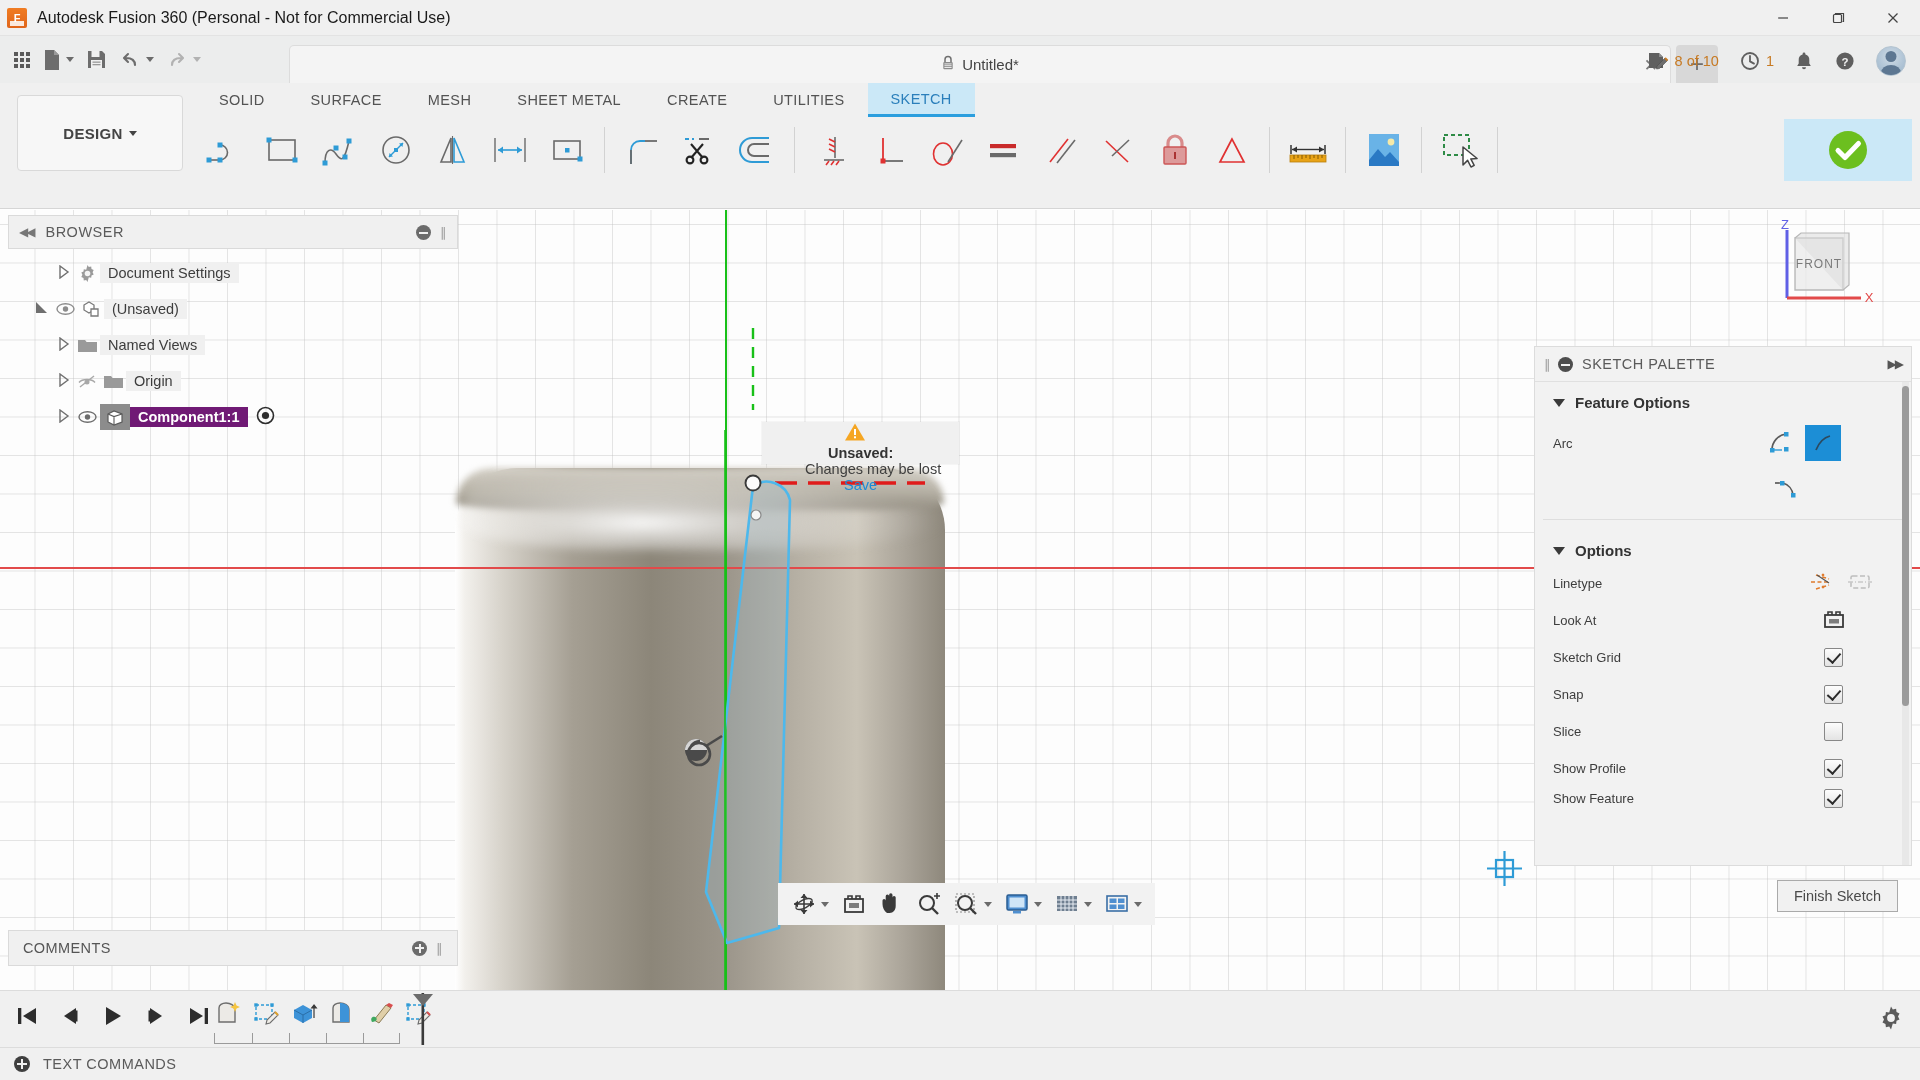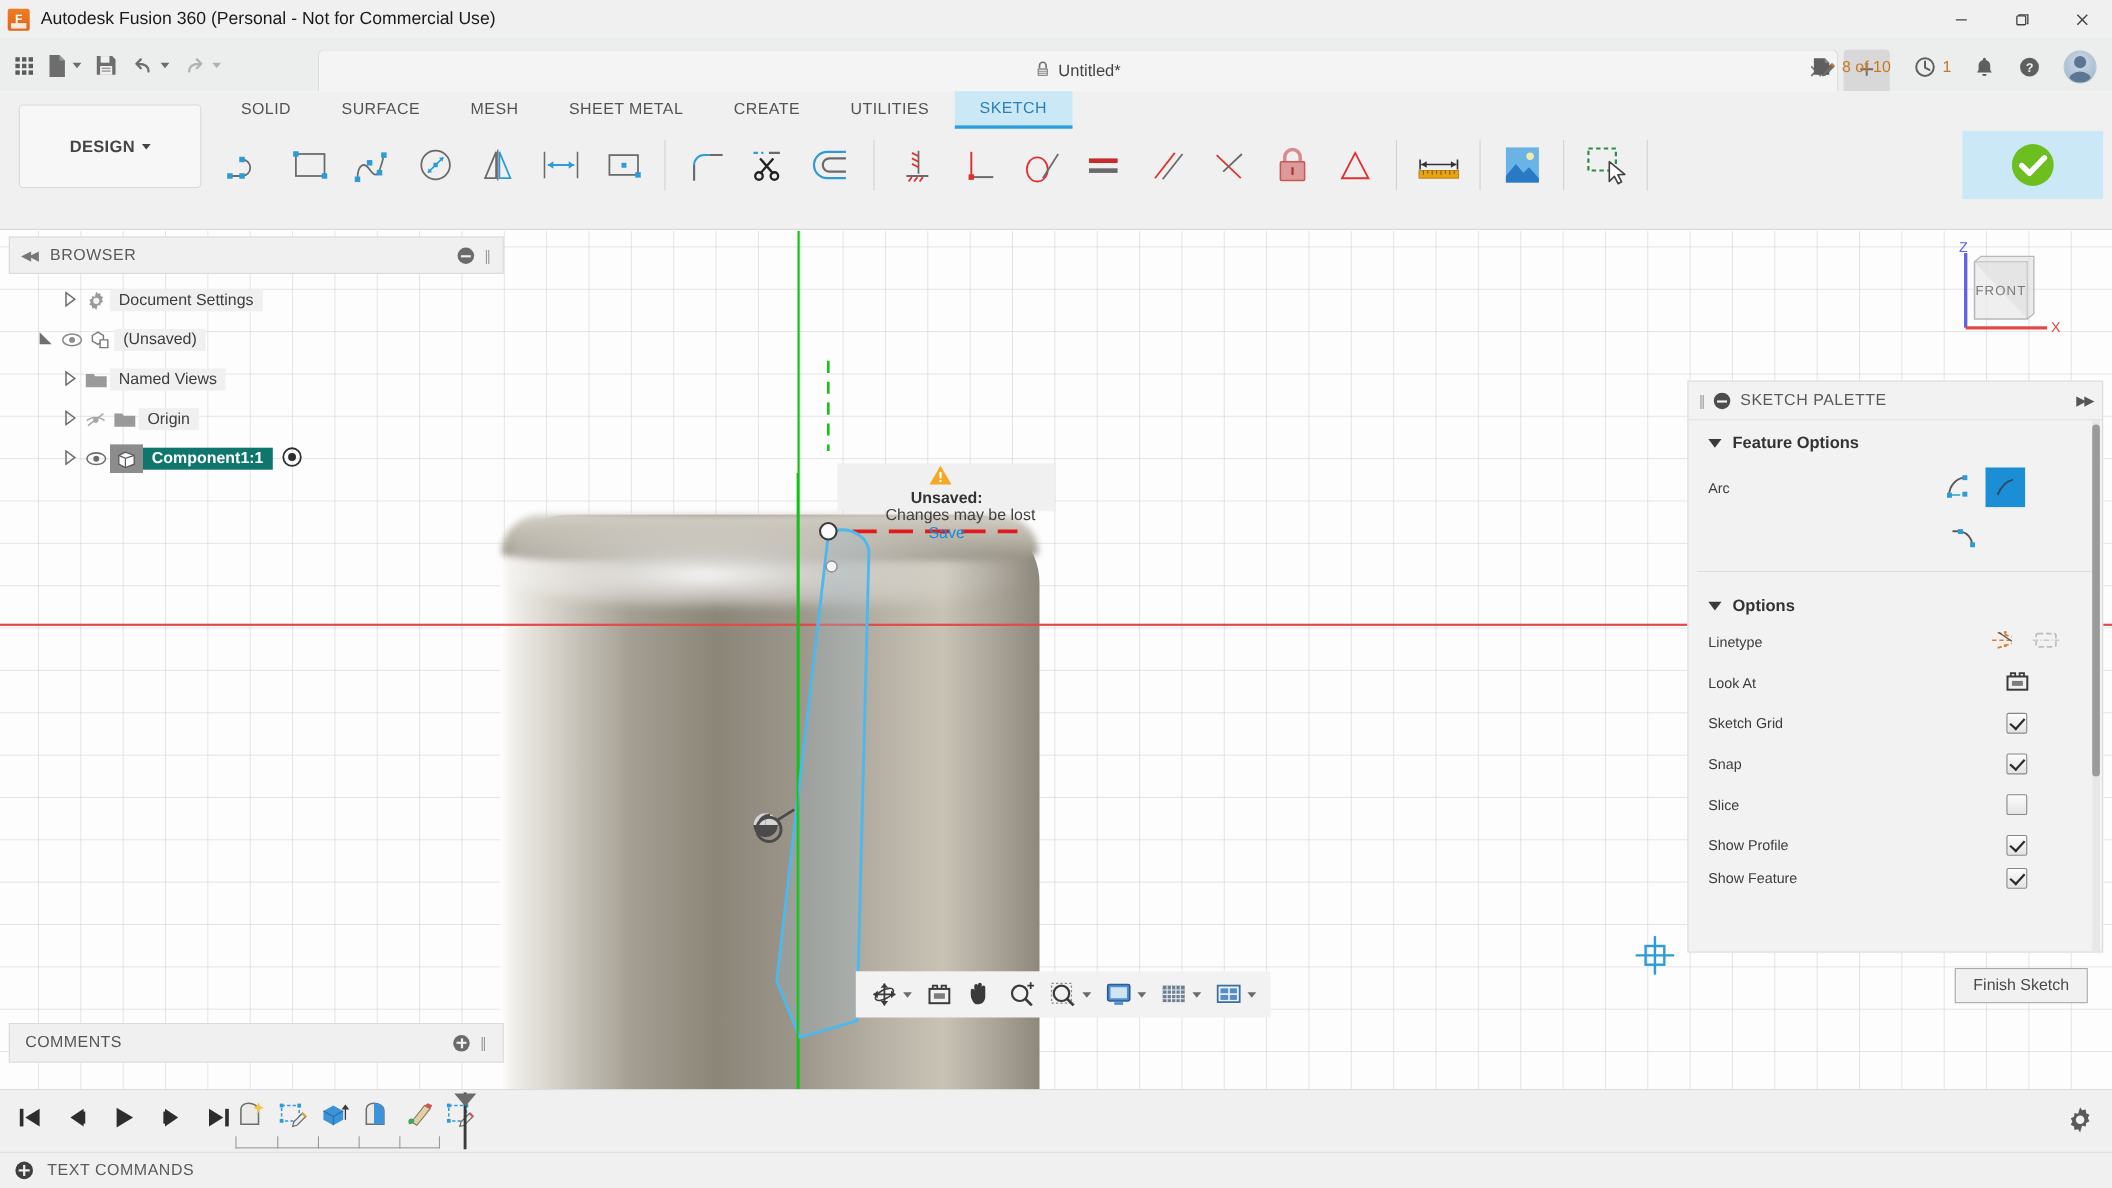--- a/index.html
+++ b/index.html
@@ -183,7 +183,7 @@
   .twist{ width:22px; text-align:center; color:#6f6f6f; font-size:12px; }
   .tico{ width:26px; display:flex; align-items:center; justify-content:center;}
   .tlabel{ background:#f0f0f0; padding:2px 8px; }
-  .tlabel.sel{ background:#0f766e; color:#fff; font-weight:bold;}
+  .tlabel.sel{ background:#701a75; color:#fff; font-weight:bold;}
 
   .comments{
     position:absolute; left:8px; top:930px; width:450px; height:36px;

